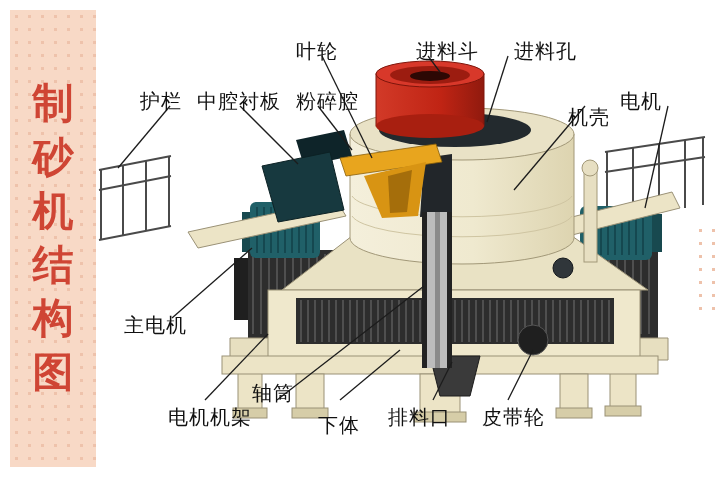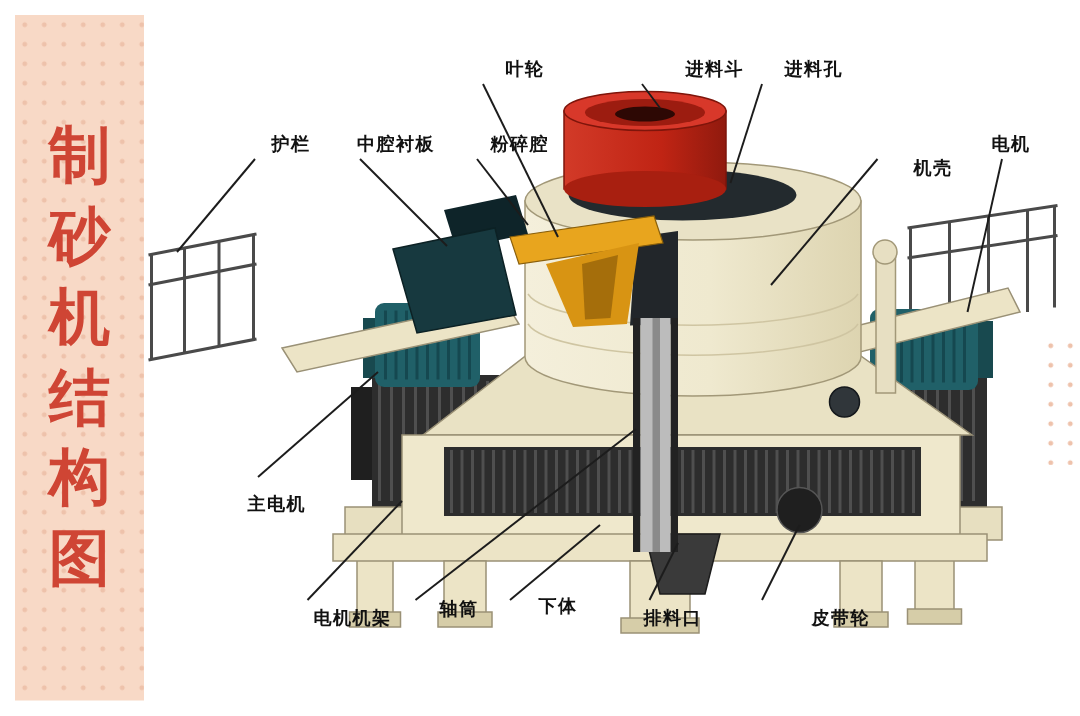--- a/index.html
+++ b/index.html
@@ -29,8 +29,8 @@
   .art { position:absolute; left:0; top:0; width:720px; height:477px; }
 
   .label {
-    position:absolute; font-size:12px; font-weight:bold; color:#111;
-    white-space:nowrap; letter-spacing:1px;margin-left:41px;
+    position:absolute; font-size:20px; font-weight:normal; color:#111;
+    white-space:nowrap; letter-spacing:1px;
   }
 </style>
 </head>

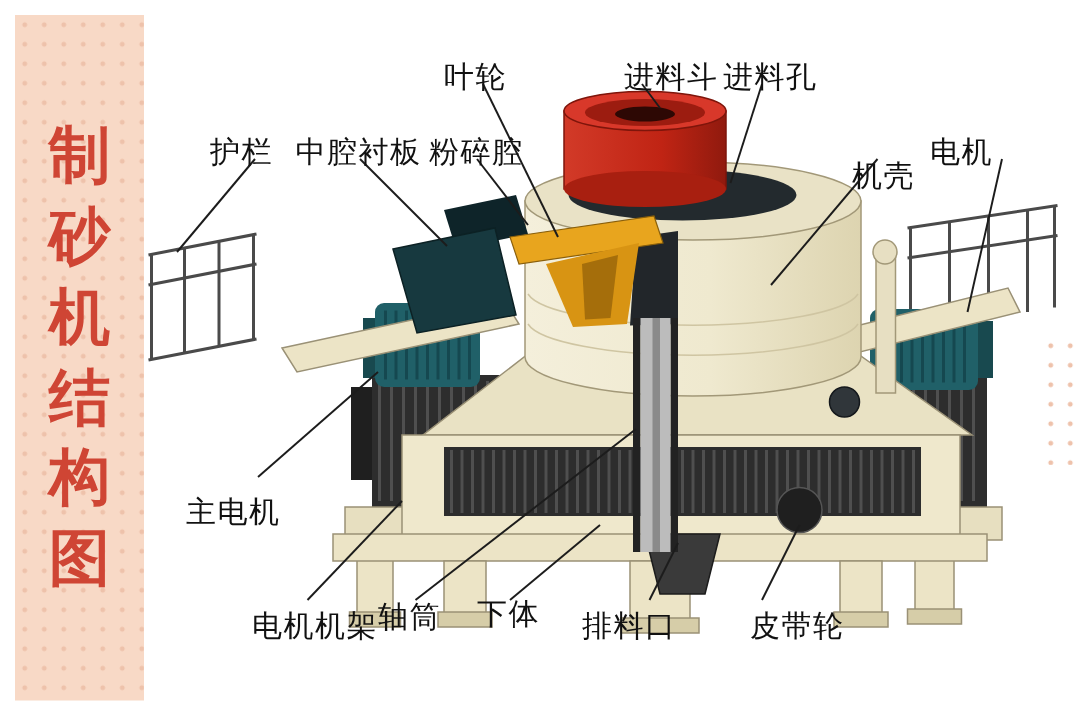--- a/index.html
+++ b/index.html
@@ -175,7 +175,7 @@
 
   <div class="label" style="left:296px;top:38px">叶轮</div>
   <div class="label" style="left:416px;top:38px">进料斗</div>
-  <div class="label" style="left:482px;top:38px">进料孔</div>
+  <div class="label" style="left:514px;top:38px">进料孔</div>
   <div class="label" style="left:140px;top:88px">护栏</div>
   <div class="label" style="left:197px;top:88px">中腔衬板</div>
   <div class="label" style="left:286px;top:88px">粉碎腔</div>

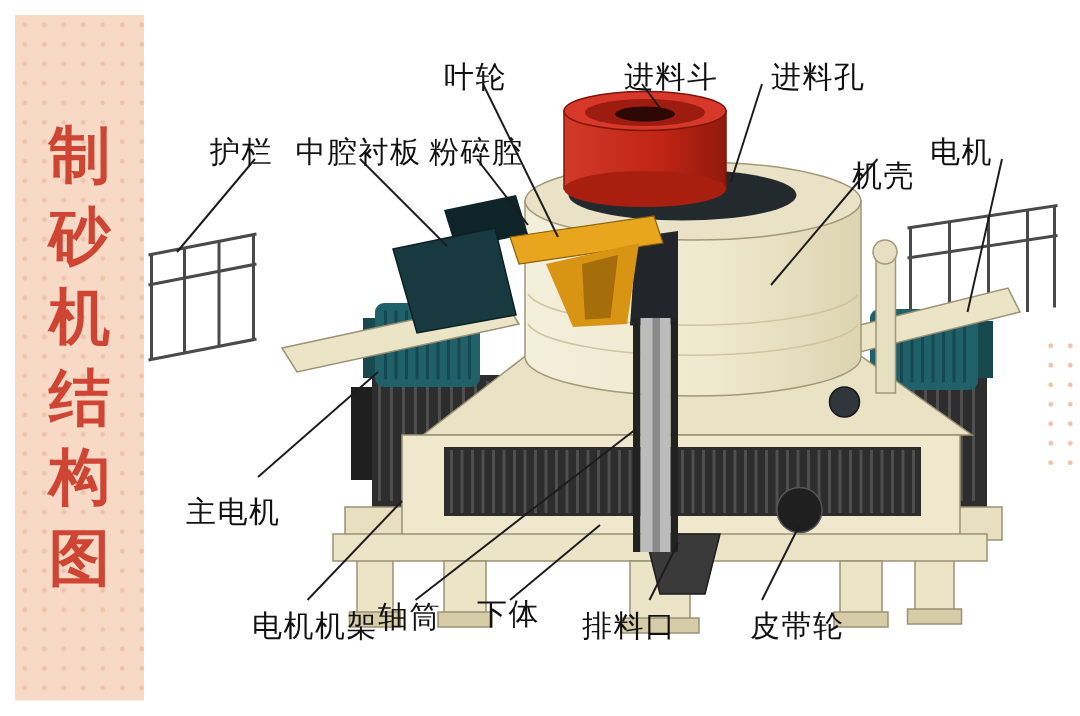--- a/index.html
+++ b/index.html
@@ -178,7 +178,7 @@
   <div class="label" style="left:514px;top:38px">进料孔</div>
   <div class="label" style="left:140px;top:88px">护栏</div>
   <div class="label" style="left:197px;top:88px">中腔衬板</div>
-  <div class="label" style="left:286px;top:88px">粉碎腔</div>
+  <div class="label" style="left:296px;top:88px">粉碎腔</div>
   <div class="label" style="left:568px;top:104px">机壳</div>
   <div class="label" style="left:620px;top:88px">电机</div>
   <div class="label" style="left:124px;top:328px">主电机</div>

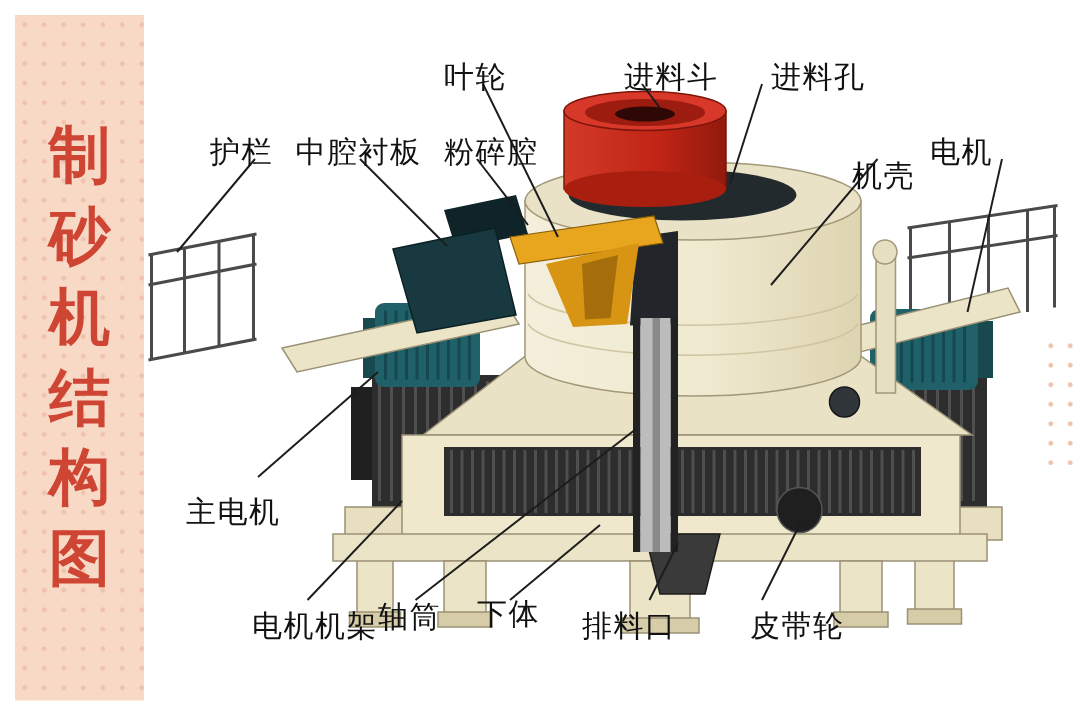--- a/index.html
+++ b/index.html
@@ -181,7 +181,7 @@
   <div class="label" style="left:296px;top:88px">粉碎腔</div>
   <div class="label" style="left:568px;top:104px">机壳</div>
   <div class="label" style="left:620px;top:88px">电机</div>
-  <div class="label" style="left:124px;top:328px">主电机</div>
+  <div class="label" style="left:124px;top:312px">主电机</div>
   <div class="label" style="left:168px;top:404px">电机机架</div>
   <div class="label" style="left:252px;top:398px">轴筒</div>
   <div class="label" style="left:318px;top:396px">下体</div>

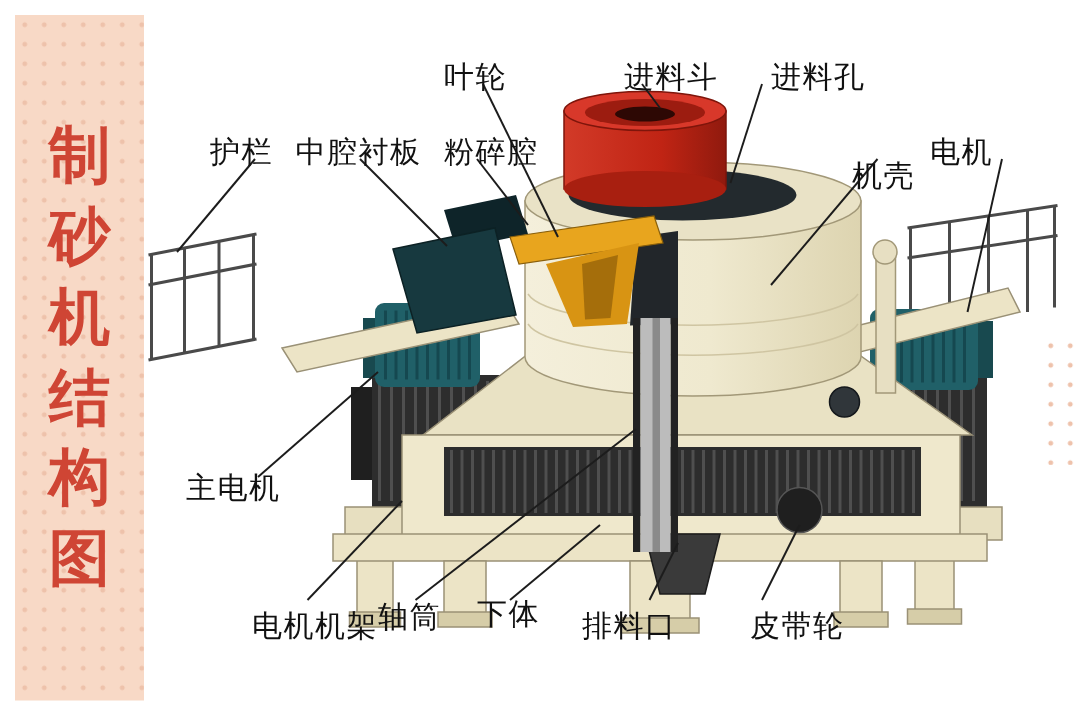--- a/index.html
+++ b/index.html
@@ -183,7 +183,7 @@
   <div class="label" style="left:620px;top:88px">电机</div>
   <div class="label" style="left:124px;top:312px">主电机</div>
   <div class="label" style="left:168px;top:404px">电机机架</div>
-  <div class="label" style="left:252px;top:398px">轴筒</div>
+  <div class="label" style="left:252px;top:380px">轴筒</div>
   <div class="label" style="left:318px;top:396px">下体</div>
   <div class="label" style="left:388px;top:404px">排料口</div>
   <div class="label" style="left:500px;top:404px">皮带轮</div>

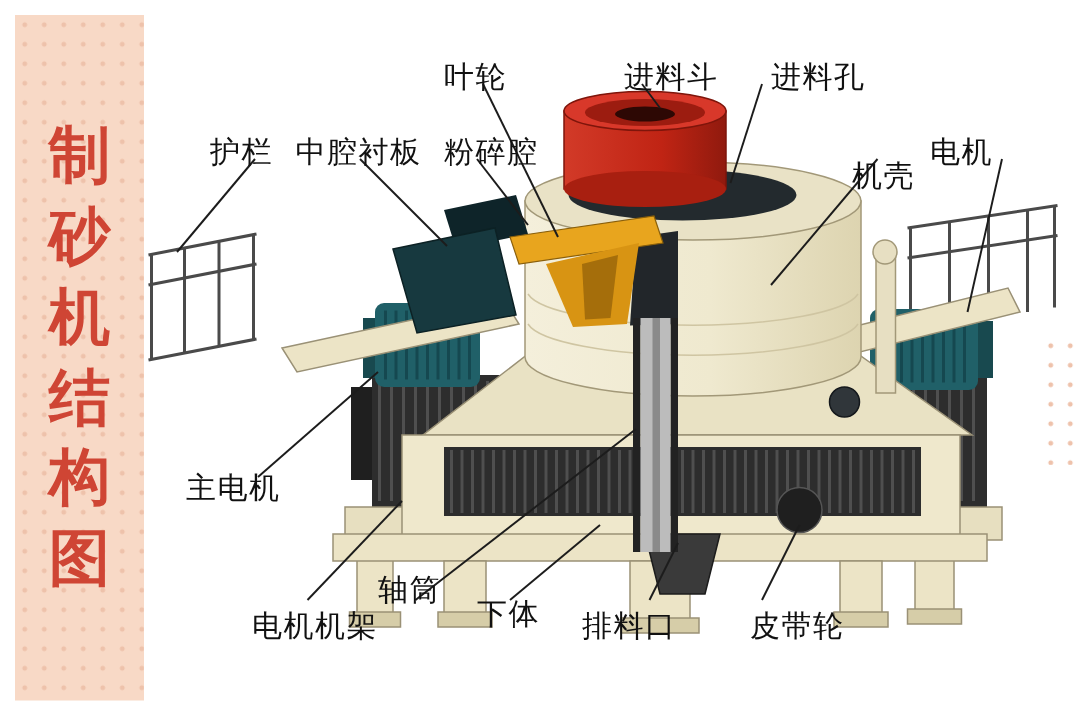--- a/index.html
+++ b/index.html
@@ -184,7 +184,7 @@
   <div class="label" style="left:124px;top:312px">主电机</div>
   <div class="label" style="left:168px;top:404px">电机机架</div>
   <div class="label" style="left:252px;top:380px">轴筒</div>
-  <div class="label" style="left:318px;top:396px">下体</div>
+  <div class="label" style="left:318px;top:412px">下体</div>
   <div class="label" style="left:388px;top:404px">排料口</div>
   <div class="label" style="left:500px;top:404px">皮带轮</div>
 

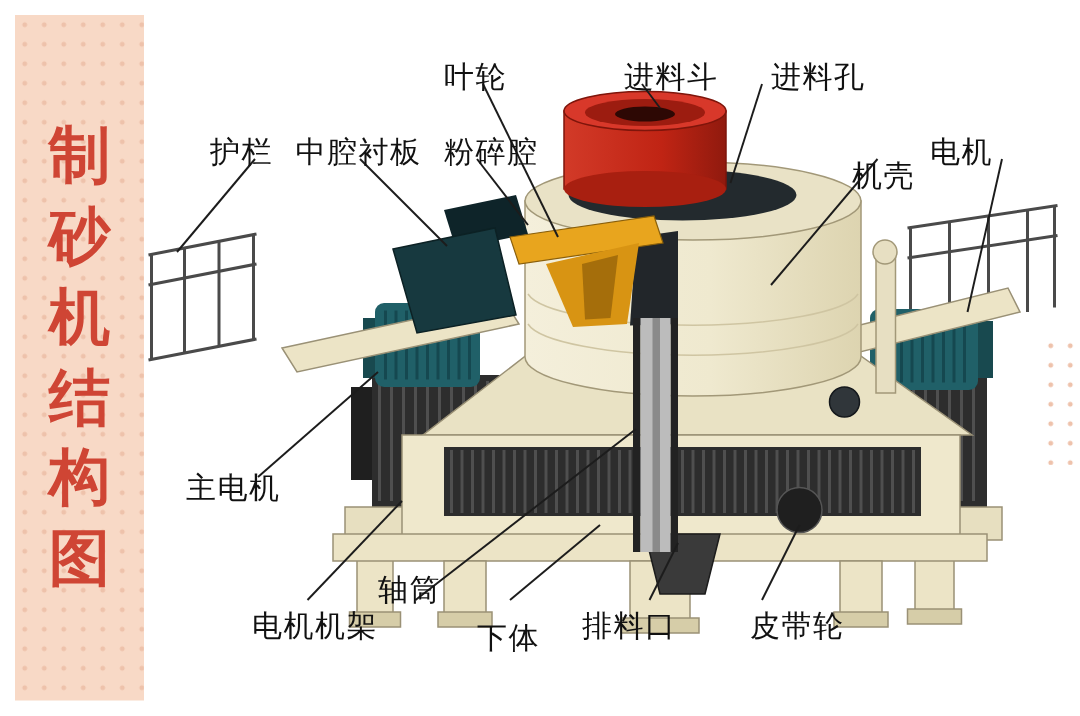--- a/index.html
+++ b/index.html
@@ -186,7 +186,7 @@
   <div class="label" style="left:252px;top:380px">轴筒</div>
   <div class="label" style="left:318px;top:412px">下体</div>
   <div class="label" style="left:388px;top:404px">排料口</div>
-  <div class="label" style="left:500px;top:404px">皮带轮</div>
+  <div class="label" style="left:482px;top:404px">皮带轮</div>
 
 </div>
 

